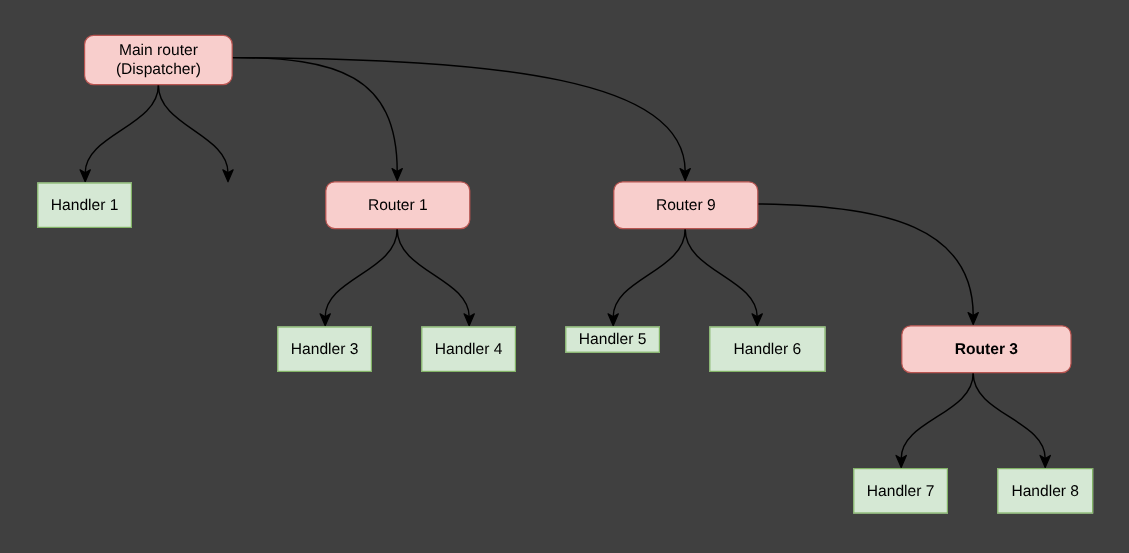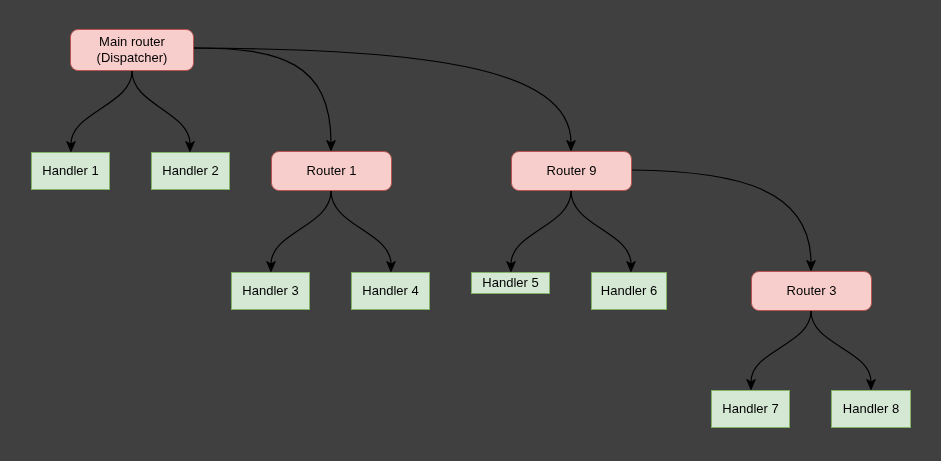--- a/index.html
+++ b/index.html
@@ -136,9 +136,6 @@
     <span>Handler 1</span>
   </div>
 
-  <div class="node node-handler" style="left:151px; top:152px; width:79px; height:38px;">
-    <span>Handler 2</span>
-  </div>
 
   <div class="node node-router" style="left:271px; top:151px; width:121px; height:40px;">
     <span>Router 1</span>

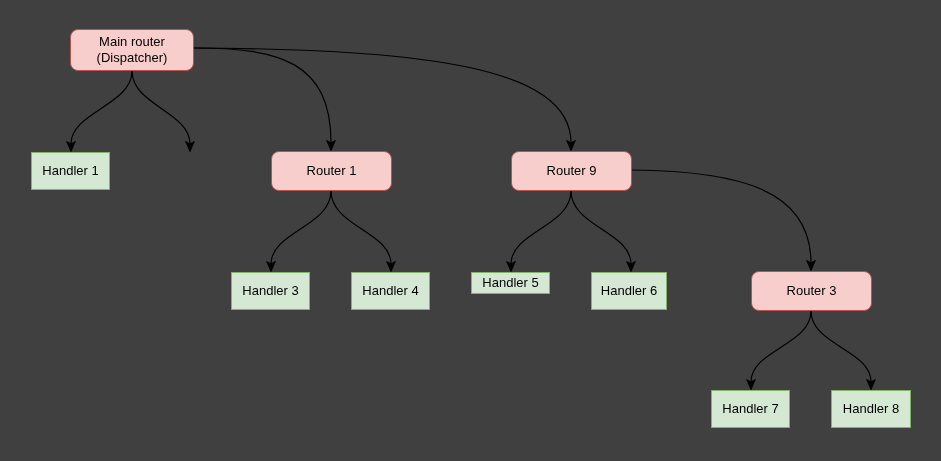--- a/index.html
+++ b/index.html
@@ -157,7 +157,7 @@
     <span>Handler 5</span>
   </div>
 
-  <div class="node node-handler" style="left:591px; top:272px; width:76px; height:38px;">
+  <div class="node node-handler" style="left:591px; top:272px; width:97px; height:38px;">
     <span>Handler 6</span>
   </div>
 

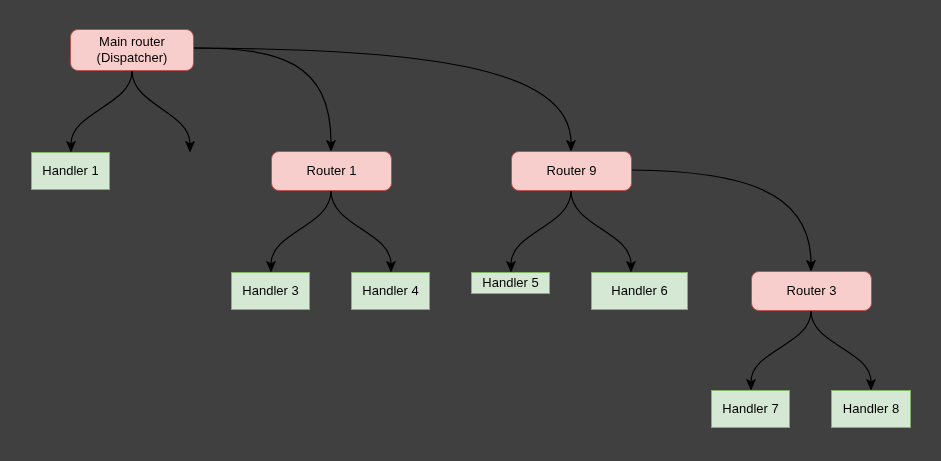--- a/index.html
+++ b/index.html
@@ -161,7 +161,7 @@
     <span>Handler 6</span>
   </div>
 
-  <div class="node node-router" style="left:751px; top:271px; width:121px; height:40px;">
+  <div class="node node-router" style="left:751px; top:271px; width:142px; height:40px;font-weight:bold;">
     <span>Router 3</span>
   </div>
 

